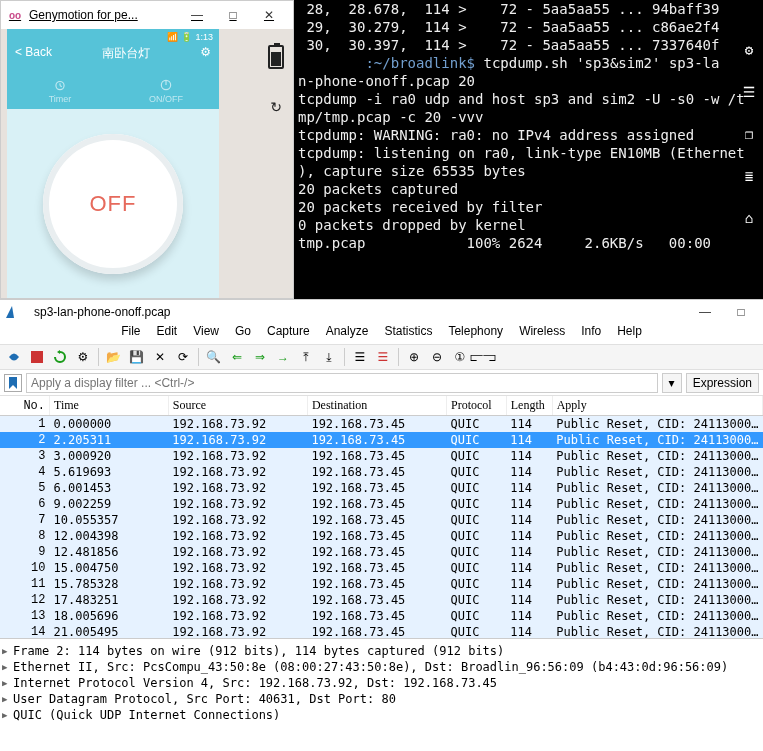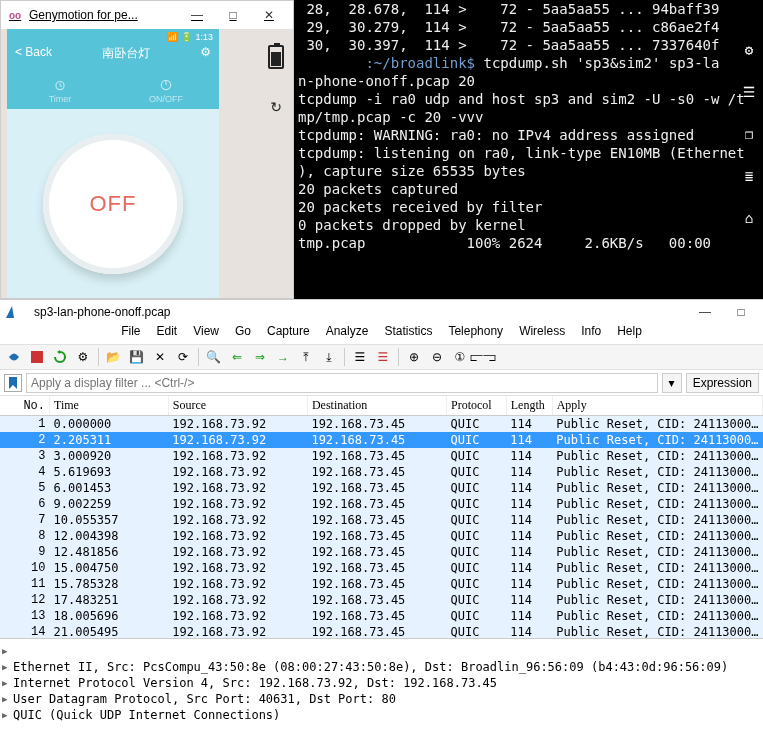--- a/index.html
+++ b/index.html
@@ -361,6 +361,7 @@
   <div class="ws-detail">
     <div class="row">
         <span class="caret">▶</span>
+        <span>Frame 2: 114 bytes on wire (912 bits), 114 bytes captured (912 bits)</span>
       </div>
     <div class="row">
         <span class="caret">▶</span>

